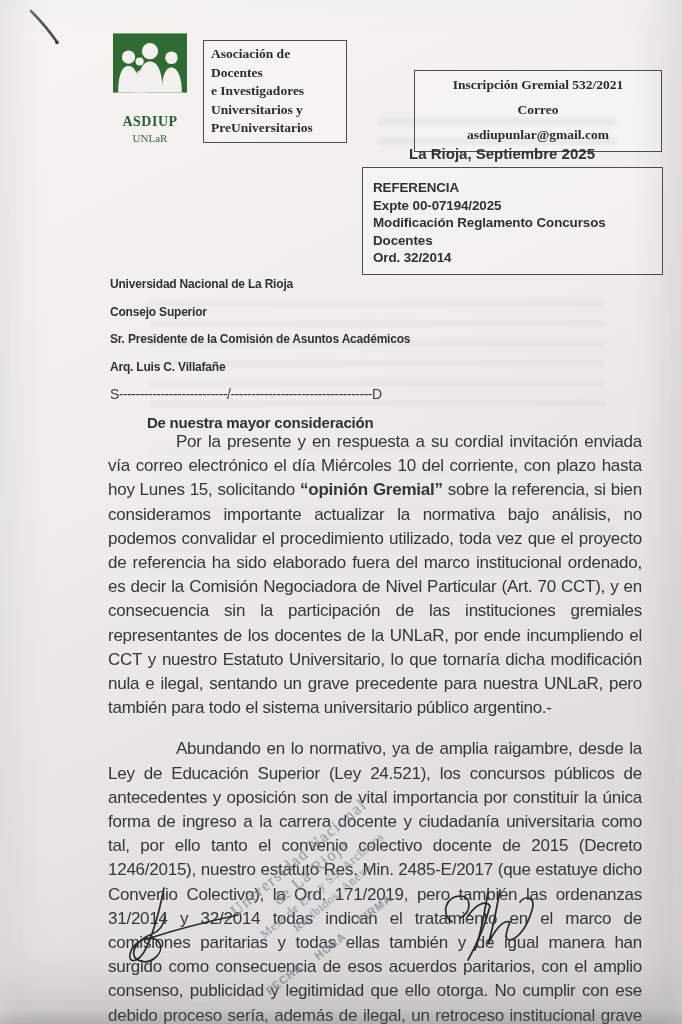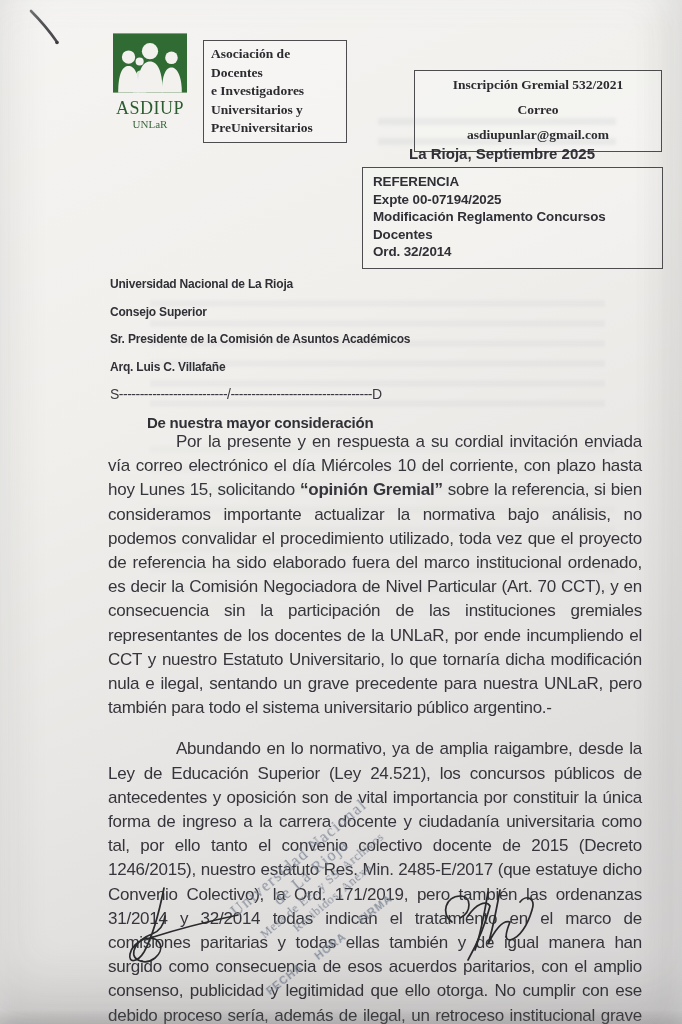--- a/index.html
+++ b/index.html
@@ -17,8 +17,8 @@
   
   .staple{position:absolute;left:24px;top:4px;}
   .logo{position:absolute;left:98px;top:33px;width:104px;text-align:center;}
-  .logo-acronym{font-family:"Liberation Serif",serif;font-weight:normal;font-size:18px;
-    color:#2d5c30;letter-spacing:.5px;line-height:20px;margin-top:1px;}
+  .logo-acronym{font-family:"Liberation Serif",serif;font-weight:bold;font-size:14px;
+    color:#2d5c30;letter-spacing:.5px;line-height:20px;margin-top:15px;}
   .logo-sub{font-family:"Liberation Serif",serif;font-size:11px;color:#3c663f;line-height:12px;}
   .org-box{position:absolute;left:203px;top:40px;width:128px;border:1.5px solid #4d4d50;
     padding:4px 7px;background:rgba(255,255,255,.25);}

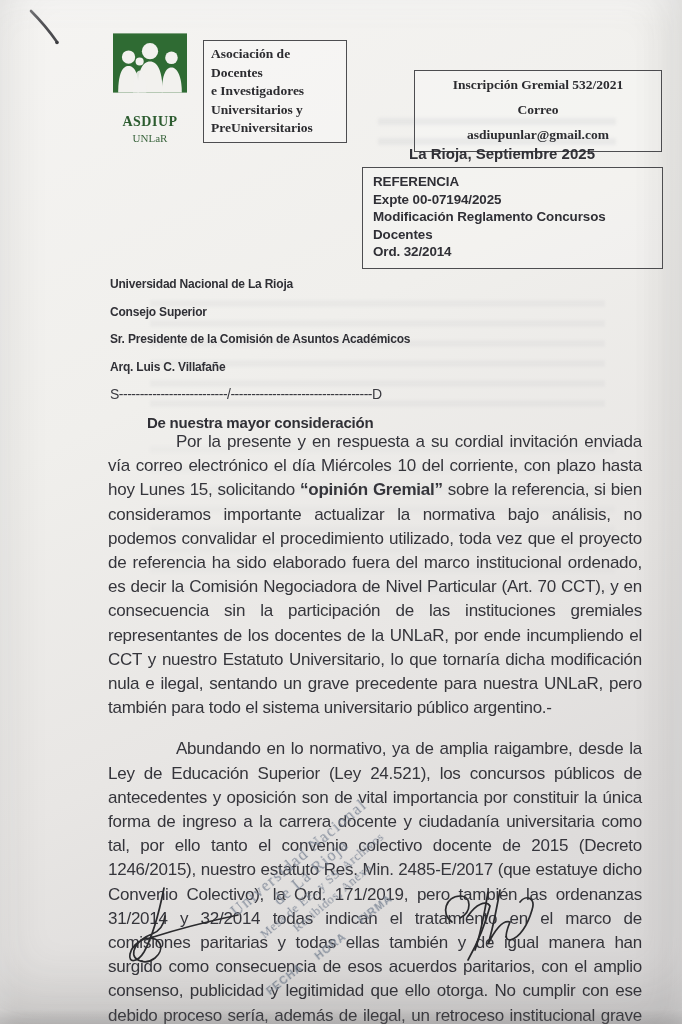--- a/index.html
+++ b/index.html
@@ -31,7 +31,7 @@
   .dateline{position:absolute;top:145px;left:8px;right:87px;text-align:right;
     font-weight:bold;font-size:15px;color:#303036;}
   .ref-box{position:absolute;left:362px;top:167px;width:279px;border:1.5px solid #4d4d50;
-    padding:5px 10px 7px;background:rgba(255,255,255,.2);}
+    padding:11px 10px 7px;background:rgba(255,255,255,.2);}
   .ref-box div{font-weight:bold;font-size:13.4px;line-height:17.6px;color:#2f2f35;letter-spacing:-.1px;}
   
   .addressee{position:absolute;left:110px;top:271px;}

